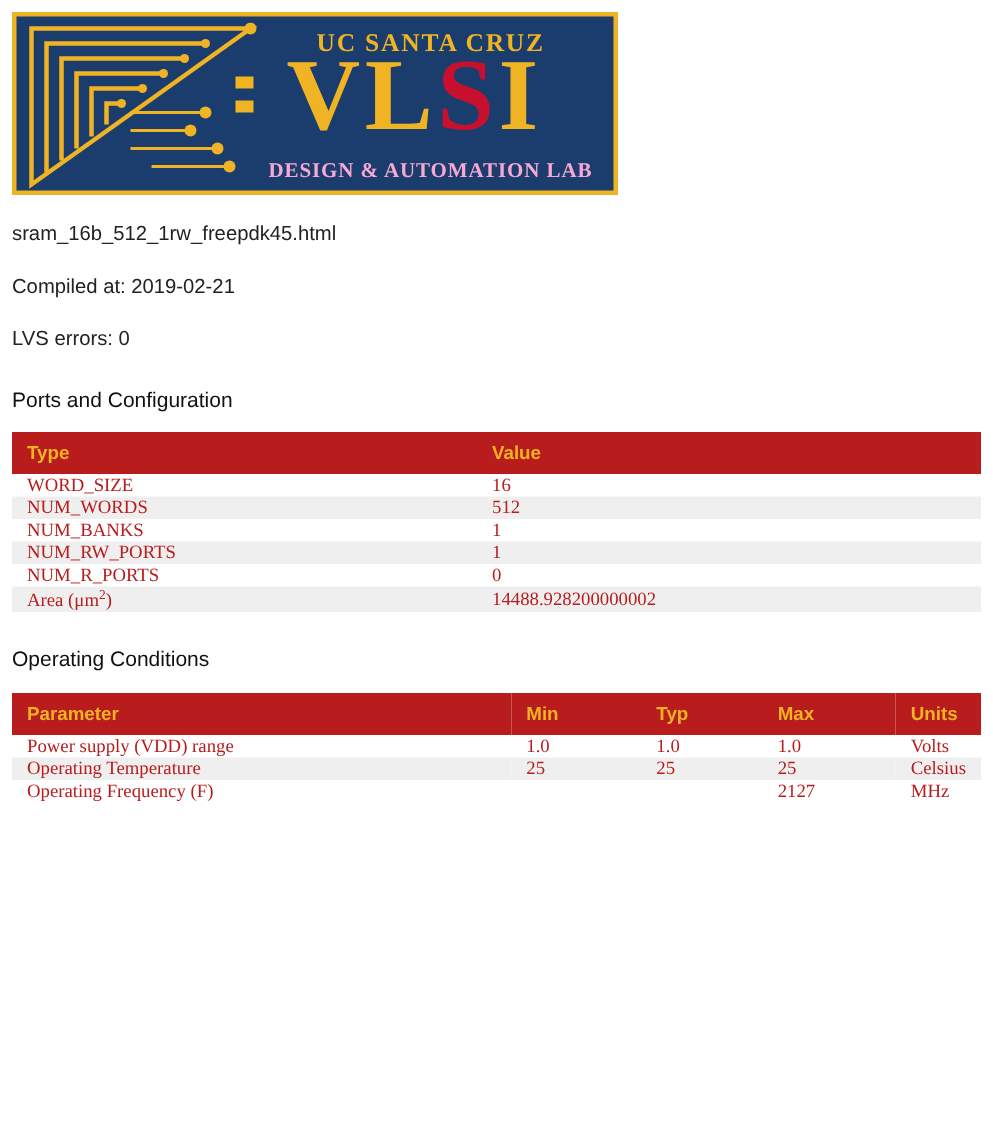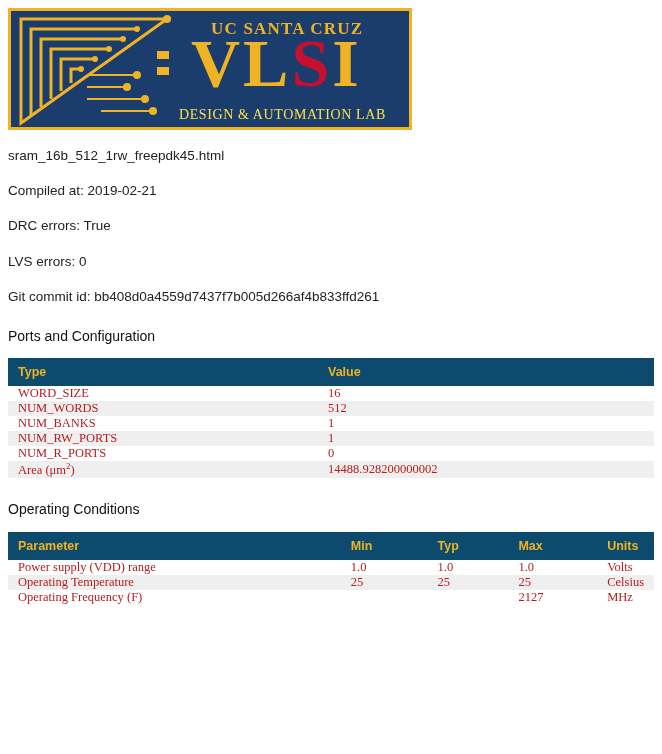--- a/index.html
+++ b/index.html
@@ -66,9 +66,9 @@
     left: 168px;
     top: 96px;
     font-size: 14px;
-    font-weight: normal;
+    font-weight: bold;
     letter-spacing: 0.6px;
-    color: #fde047;
+    color: #f9a8d4;
     font-family: "Liberation Serif", serif;
   }
 

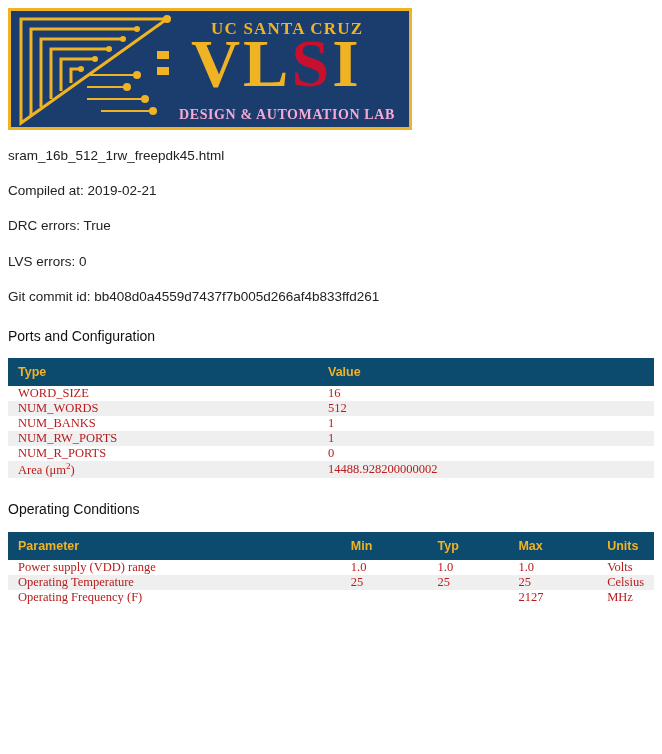--- a/index.html
+++ b/index.html
@@ -163,7 +163,6 @@
 
   <p class="meta-line">sram_16b_512_1rw_freepdk45.html</p>
   <p class="meta-line">Compiled at: 2019-02-21</p>
-  <p class="meta-line">DRC errors: True</p>
   <p class="meta-line">LVS errors: 0</p>
   <p class="meta-line">Git commit id: bb408d0a4559d7437f7b005d266af4b833ffd261</p>
 

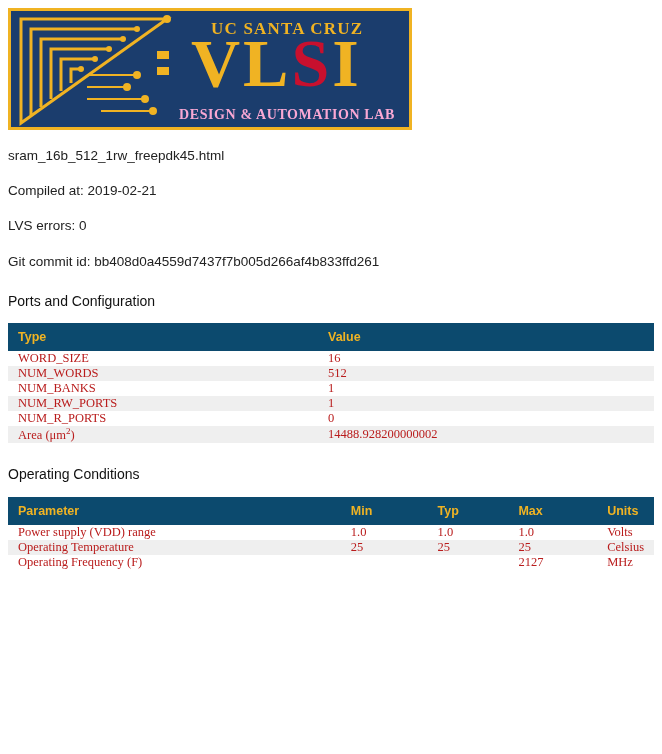--- a/index.html
+++ b/index.html
@@ -164,7 +164,6 @@
   <p class="meta-line">sram_16b_512_1rw_freepdk45.html</p>
   <p class="meta-line">Compiled at: 2019-02-21</p>
   <p class="meta-line">LVS errors: 0</p>
-  <p class="meta-line">Git commit id: bb408d0a4559d7437f7b005d266af4b833ffd261</p>
 
   <h2 class="section-title">Ports and Configuration</h2>
 

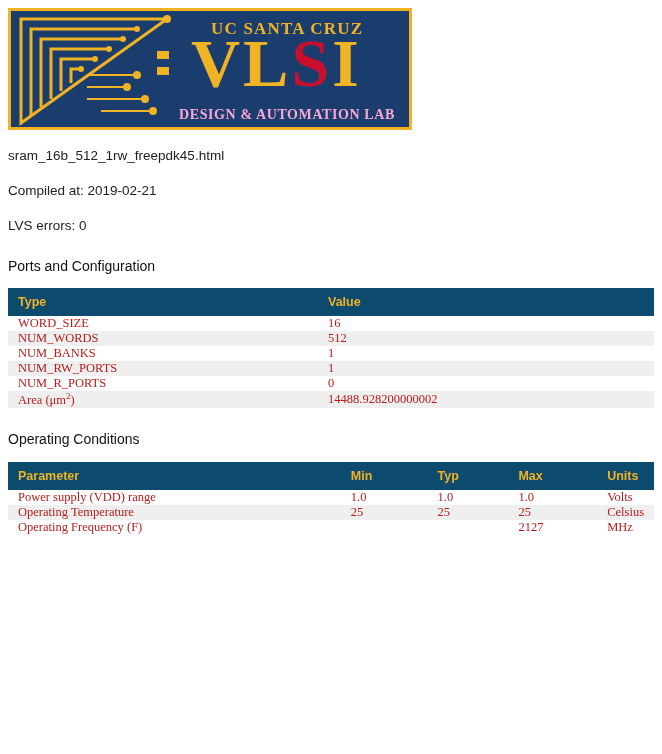--- a/index.html
+++ b/index.html
@@ -96,7 +96,7 @@
     font-size: 12.5px;
   }
   thead th {
-    background: #0c4a6e;
+    background: #b91c1c;
     color: #f0b323;
     font-weight: bold;
     text-align: left;

